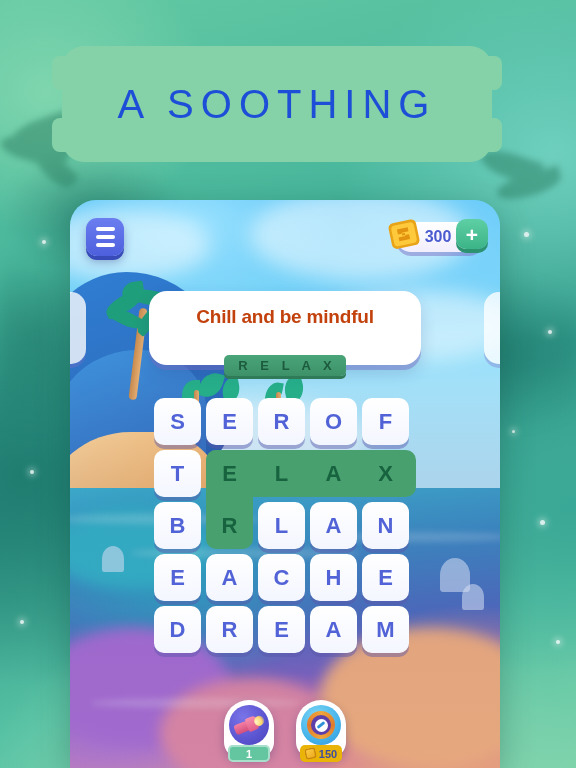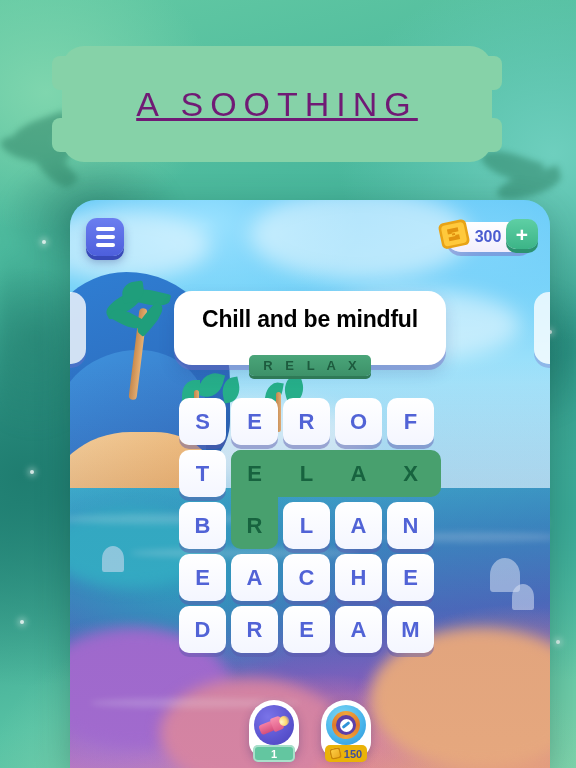--- a/index.html
+++ b/index.html
@@ -82,12 +82,11 @@
   .bn-br { right: -10px; bottom: 10px; border-radius: 0 8px 8px 0; }
 
   .banner-line1 {
-    font-size: 34px;
+    font-size: 40px;
     letter-spacing: 7px;
-    color: #701a75;
+    color: #1d4ed8;
     font-weight: 400;
     white-space: nowrap;
-    text-decoration: underline;
   }
   .banner-line2 {
     font-size: 33px;

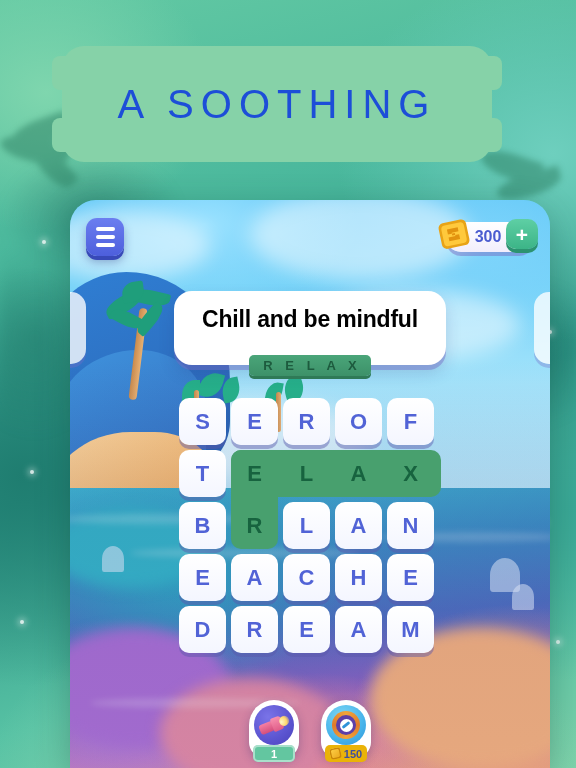--- a/index.html
+++ b/index.html
@@ -101,7 +101,7 @@
     position: absolute;
     left: 70px;
     top: 200px;
-    width: 480px;
+    width: 430px;
     height: 568px;
     border-radius: 26px 26px 0 0;
     overflow: hidden;

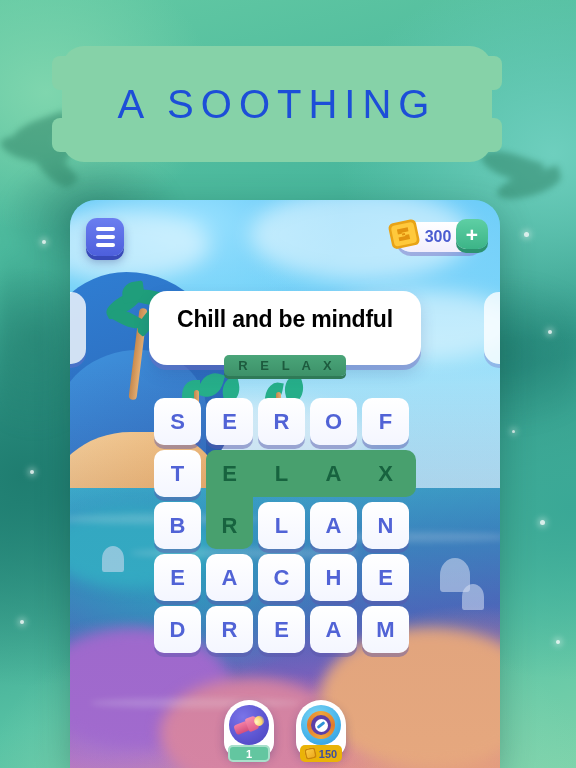--- a/index.html
+++ b/index.html
@@ -322,9 +322,9 @@
     z-index: 2;
   }
   .clue-text {
-    font-size: 23px;
+    font-size: 19px;
     font-weight: 700;
-    color: #000000;
+    color: #c2410c;
     letter-spacing: -0.2px;
     white-space: nowrap;
   }

